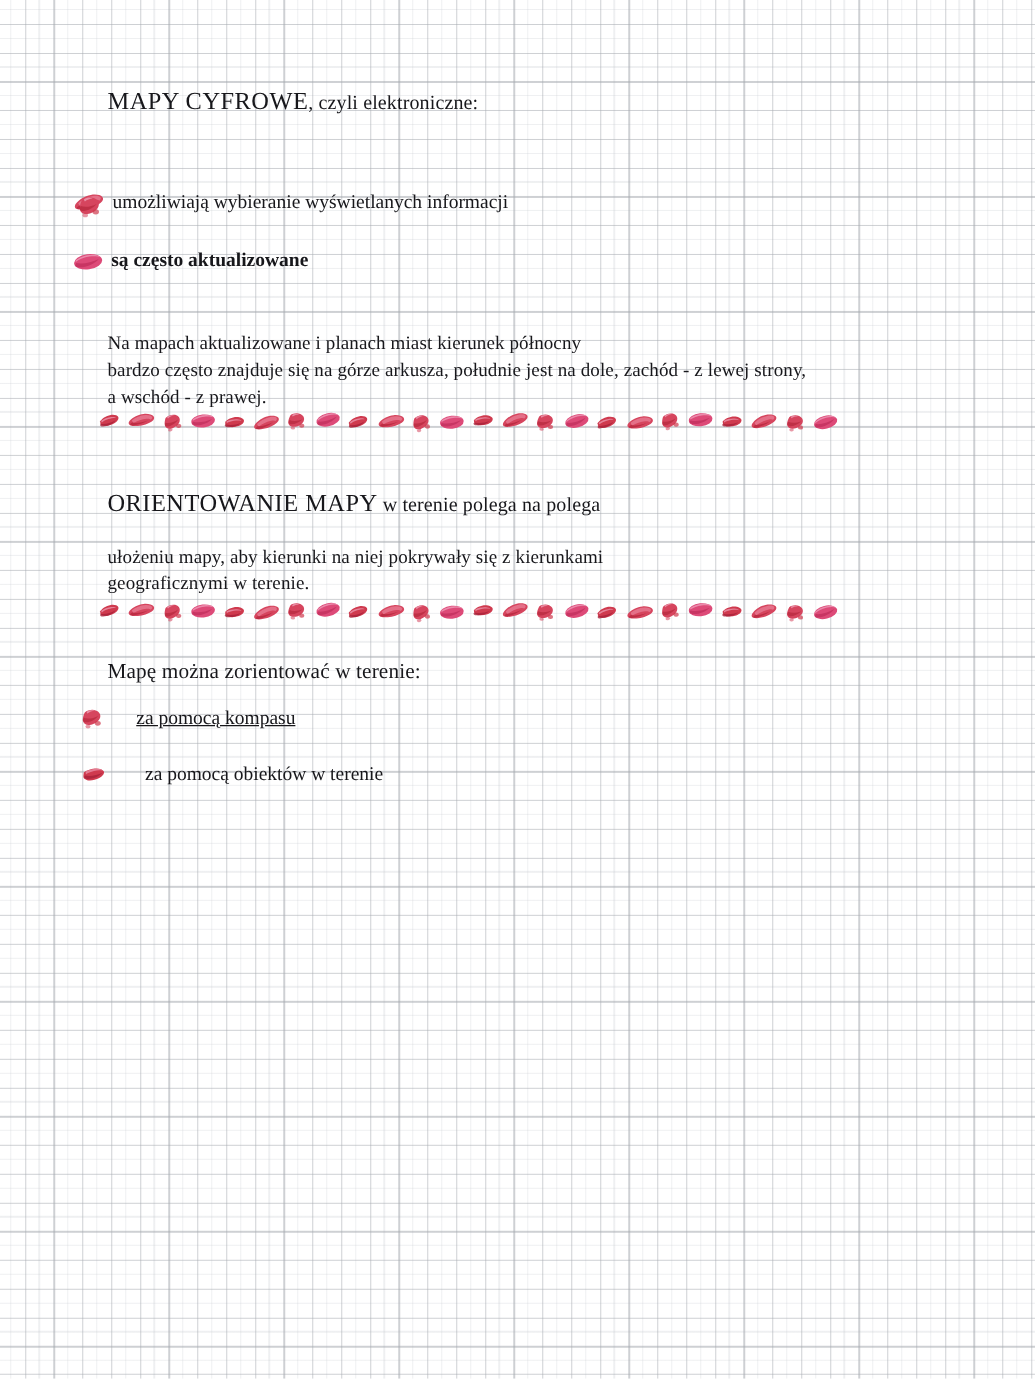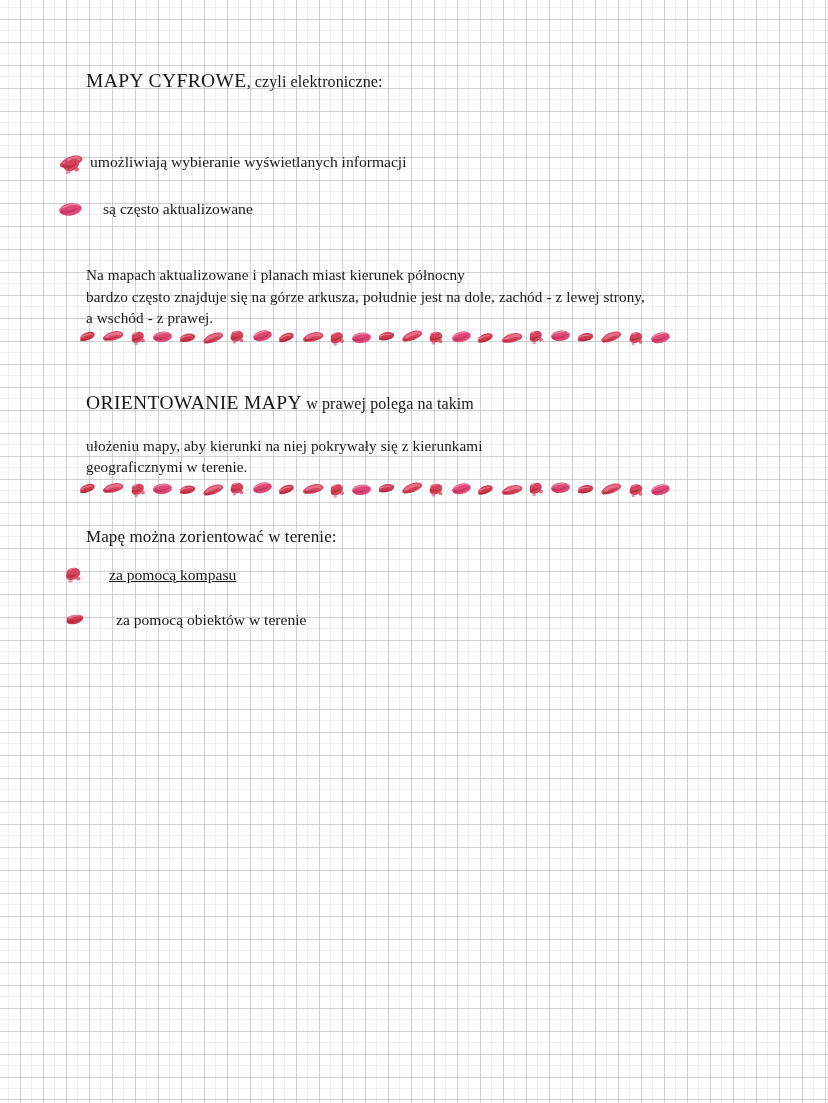--- a/index.html
+++ b/index.html
@@ -151,7 +151,7 @@
         <path d="M3.1 9.4c4.4 1.1 12.3-.3 18-3.2-3.4 4-10.7 7-16.3 6.6-1.6-.1-2.5-.7-2.6-1.6 0-.6 .4-1.2 .9-1.8z" fill="#c02f5c" opacity="0.75"></path>
       </svg>
     </span>
-    <span class="lbl" style="margin-left:20px;">są często aktualizowane</span>
+    <span class="lbl" style="margin-left:6px;font-weight:bold;">są często aktualizowane</span>
   </div>
 
   <div class="blk para" style="left:86px; top:264px;">

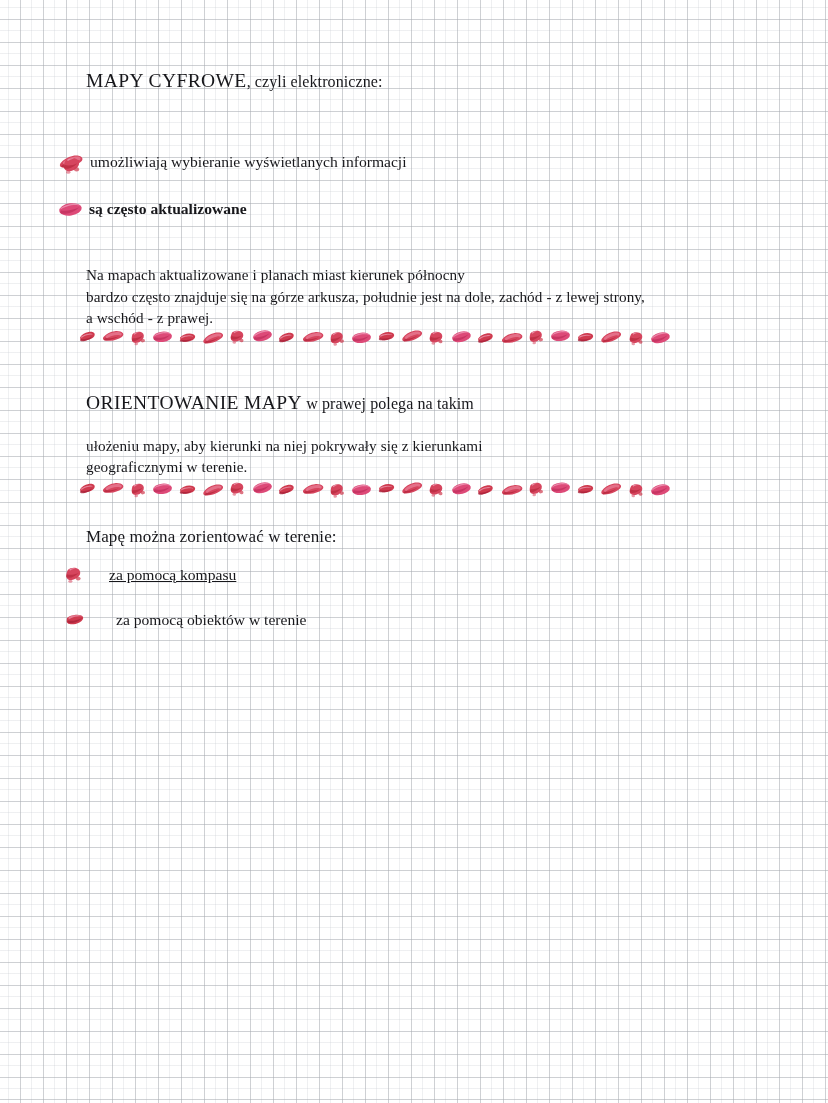--- a/index.html
+++ b/index.html
@@ -344,7 +344,7 @@
     </div>
 
   <div class="blk heading" style="left:86px; top:392px;">
-    <span class="caps">ORIENTOWANIE MAPY</span><span class="rest"> w prawej polega na takim</span>
+    <span class="caps">ORIENTOWANIE MAPY</span><span class="rest"> w terenie polega na polega</span>
   </div>
 
   <div class="blk para" style="left:86px; top:413px;">

